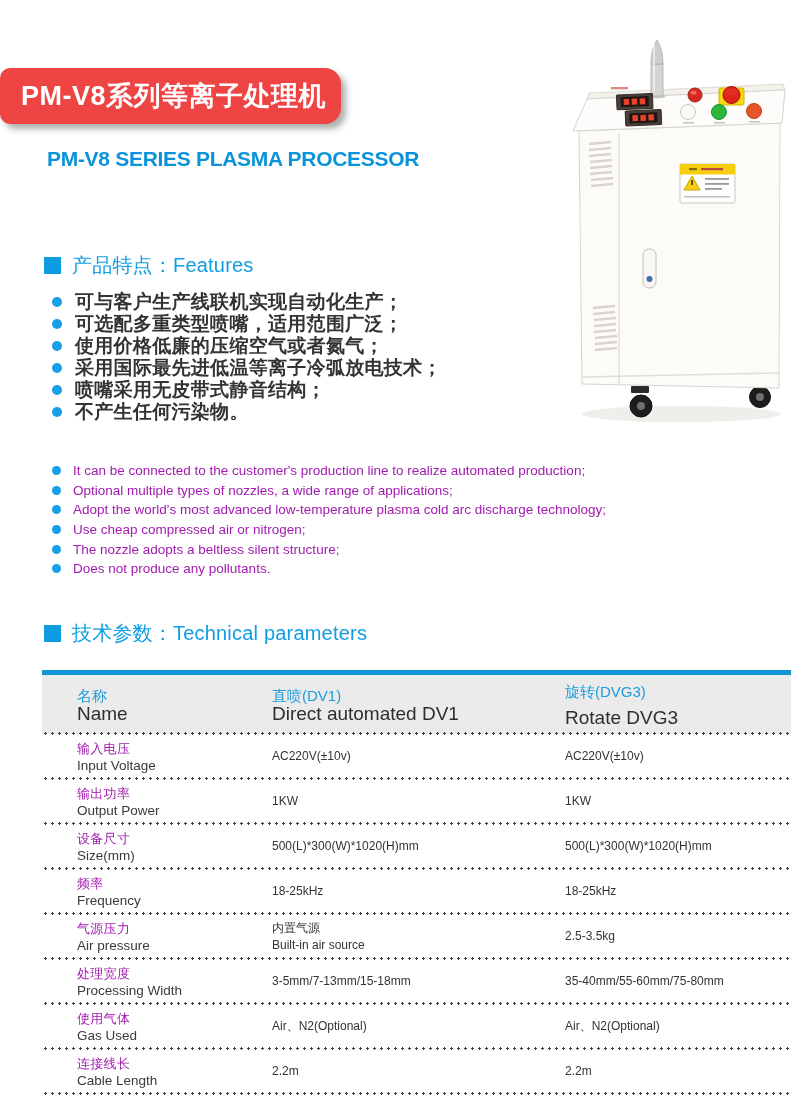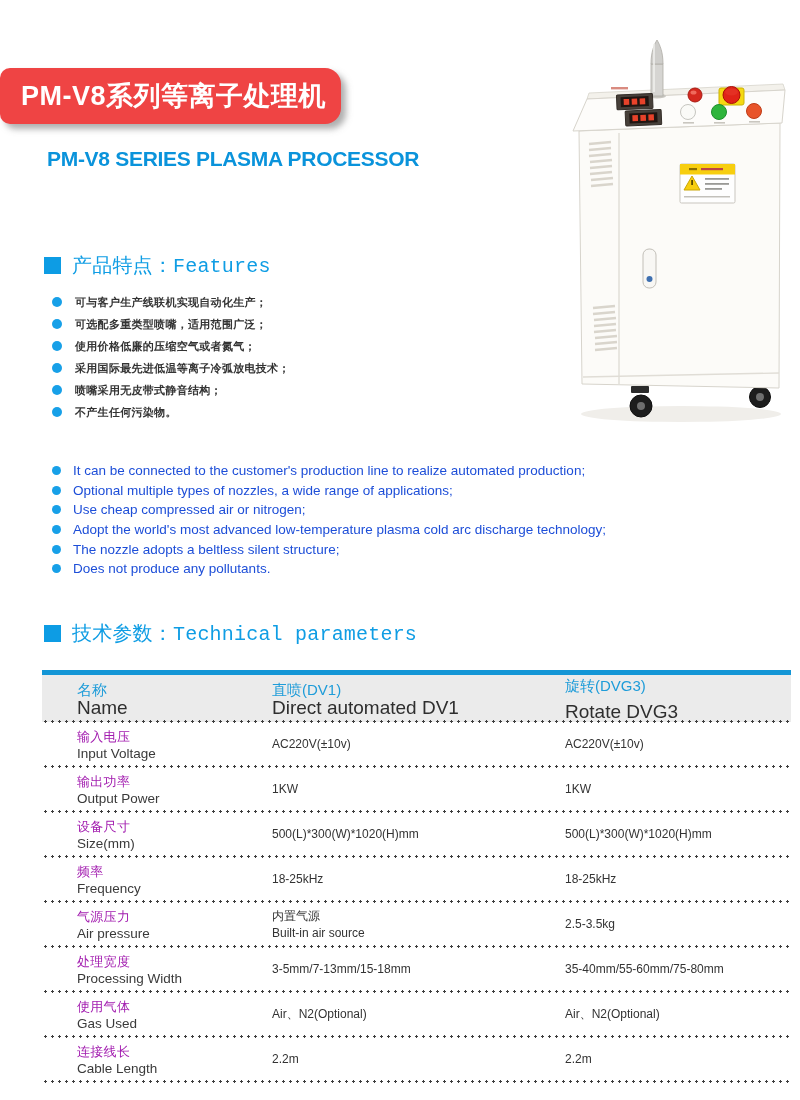--- a/index.html
+++ b/index.html
@@ -25,7 +25,7 @@
   }
 
   
-  .sec-head { position:absolute; left:44px; display:flex; align-items:center;font-family:Liberation Mono, monospace; }
+  .sec-head { position:absolute; left:44px; display:flex; align-items:center; }
   .sec-head .sq { width:17px; height:17px; background:#0d9ce4; margin-right:11px; flex:0 0 auto; }
   .sec-head .txt { font-size:20px; color:#0f9de4; letter-spacing:.2px; }
   #feat-head { top:252px; }

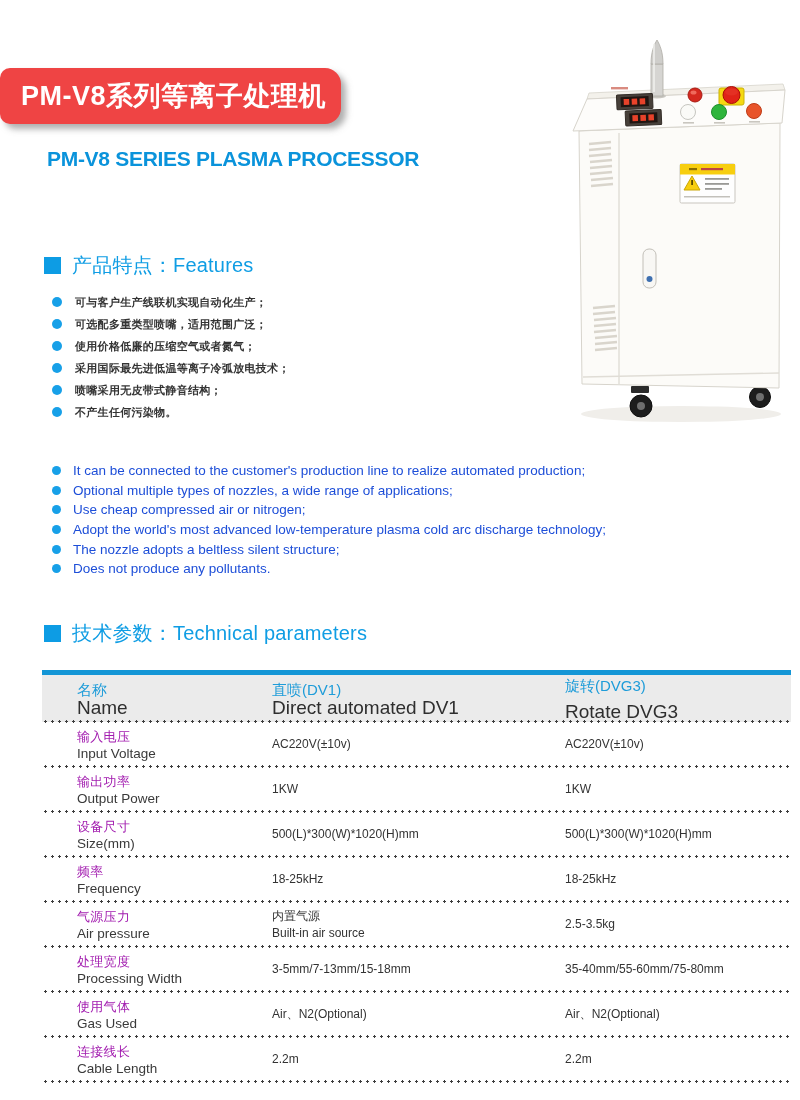--- a/index.html
+++ b/index.html
@@ -38,7 +38,7 @@
   #list-cn { top:291px; }
   #list-cn li { height:22px; }
   #list-cn .dot { width:10px; height:10px; margin-right:13px; }
-  #list-cn .li-txt { font-size:11px; font-weight:700; color:#333; letter-spacing:.3px; }
+  #list-cn .li-txt { font-size:19px; font-weight:700; color:#333; letter-spacing:.3px; }
   #list-en { top:461px; }
   #list-en li { height:19.6px; }
   #list-en .dot { width:9px; height:9px; margin-right:12px; }

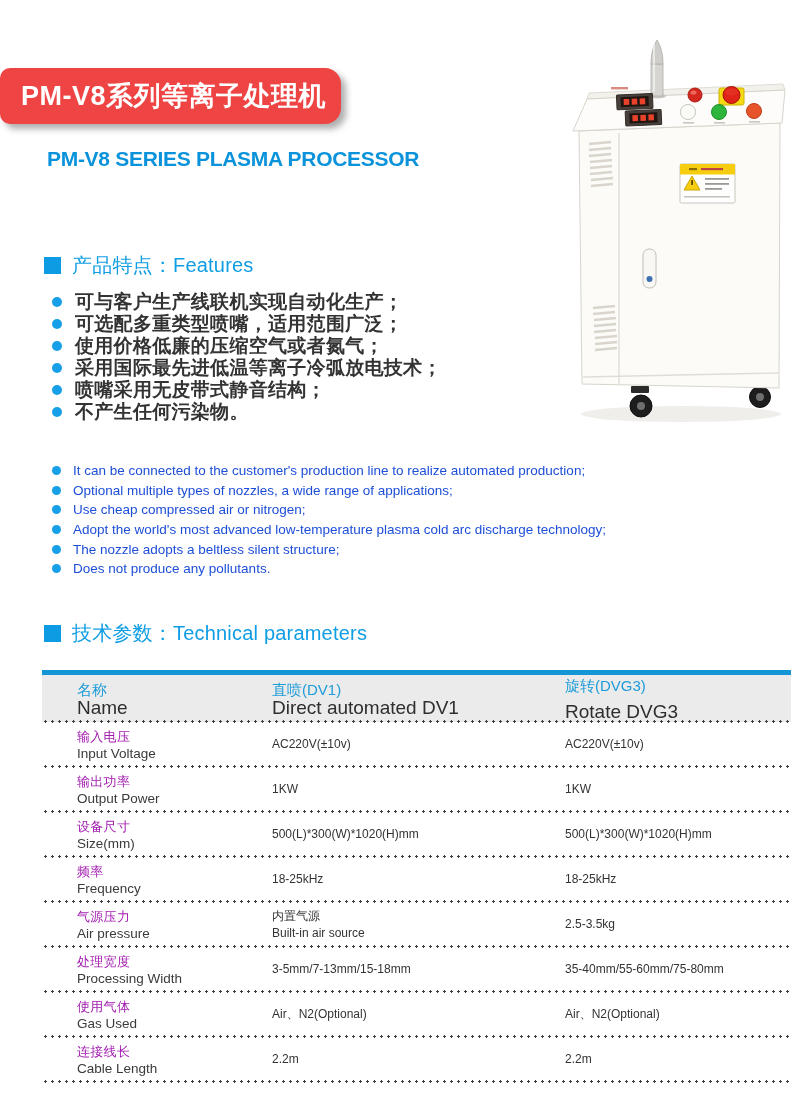--- a/index.html
+++ b/index.html
@@ -42,7 +42,7 @@
   #list-en { top:461px; }
   #list-en li { height:19.6px; }
   #list-en .dot { width:9px; height:9px; margin-right:12px; }
-  #list-en .li-txt { font-size:13.5px; color:#1d4ed8; }
+  #list-en .li-txt { font-size:13.5px; color:#a21caf; }
 
   
   .ptable { position:absolute; left:42px; top:670px; width:749px; }

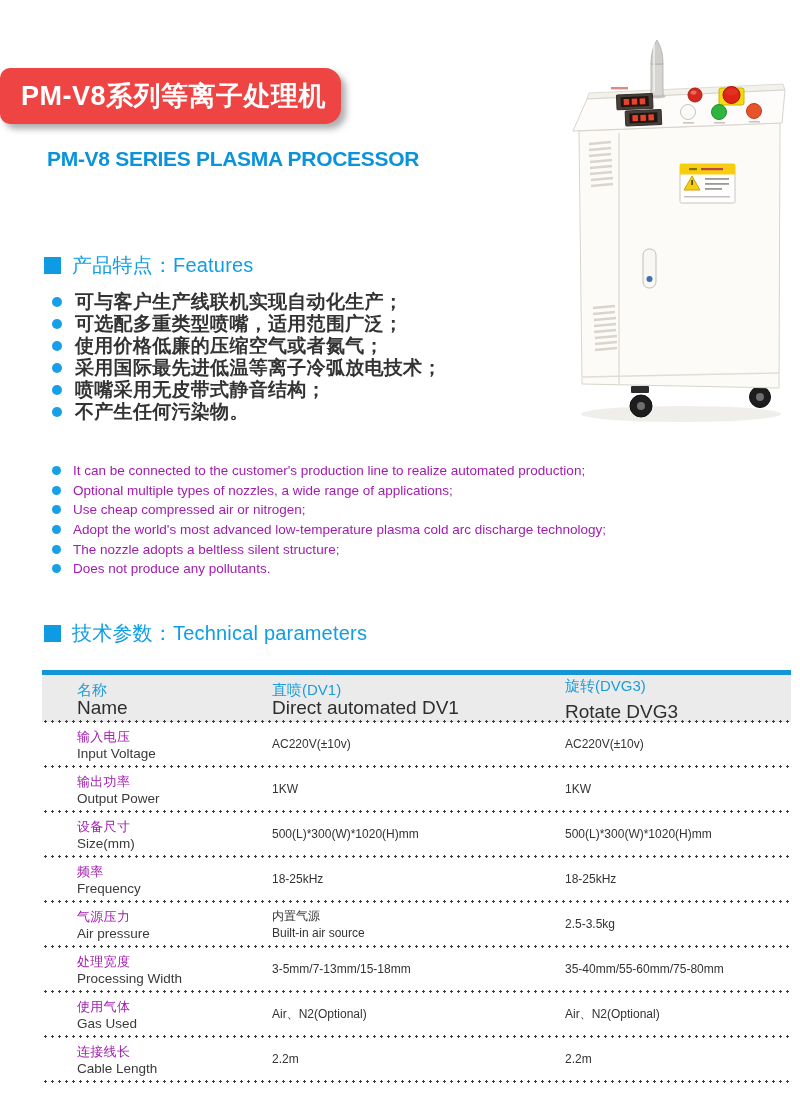--- a/index.html
+++ b/index.html
@@ -220,11 +220,11 @@
     </li>
   <li>
       <span class="dot"></span>
+      <span class="li-txt">Adopt the world's most advanced low-temperature plasma cold arc discharge technology;</span>
+    </li>
+  <li>
+      <span class="dot"></span>
       <span class="li-txt">Use cheap compressed air or nitrogen;</span>
-    </li>
-  <li>
-      <span class="dot"></span>
-      <span class="li-txt">Adopt the world's most advanced low-temperature plasma cold arc discharge technology;</span>
     </li>
   <li>
       <span class="dot"></span>

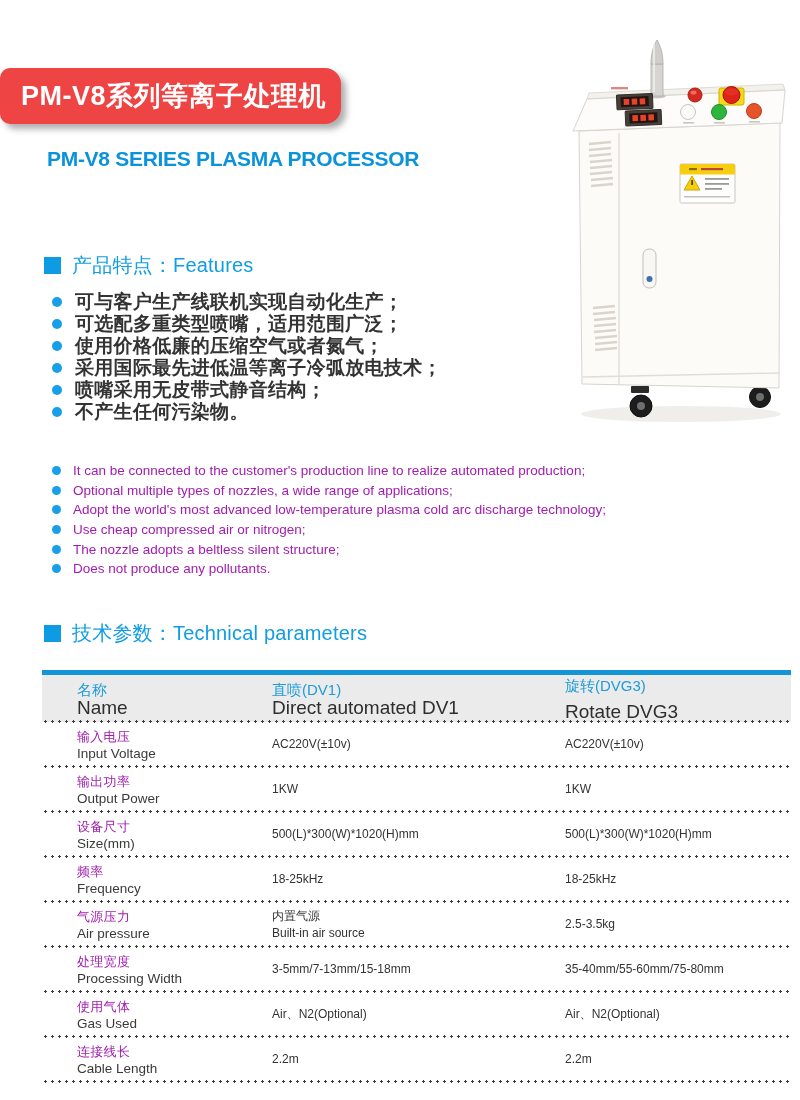--- a/index.html
+++ b/index.html
@@ -48,7 +48,7 @@
   .ptable { position:absolute; left:42px; top:670px; width:749px; }
   .bluebar { height:5px; background:#1496d6; }
   .thead {
-    position:relative; height:47px; background:#ebebeb;
+    position:relative; height:59px; background:#ebebeb;
     display:flex; align-items:center;
   }
   .trow { position:relative; height:45px; display:flex; align-items:center; }

